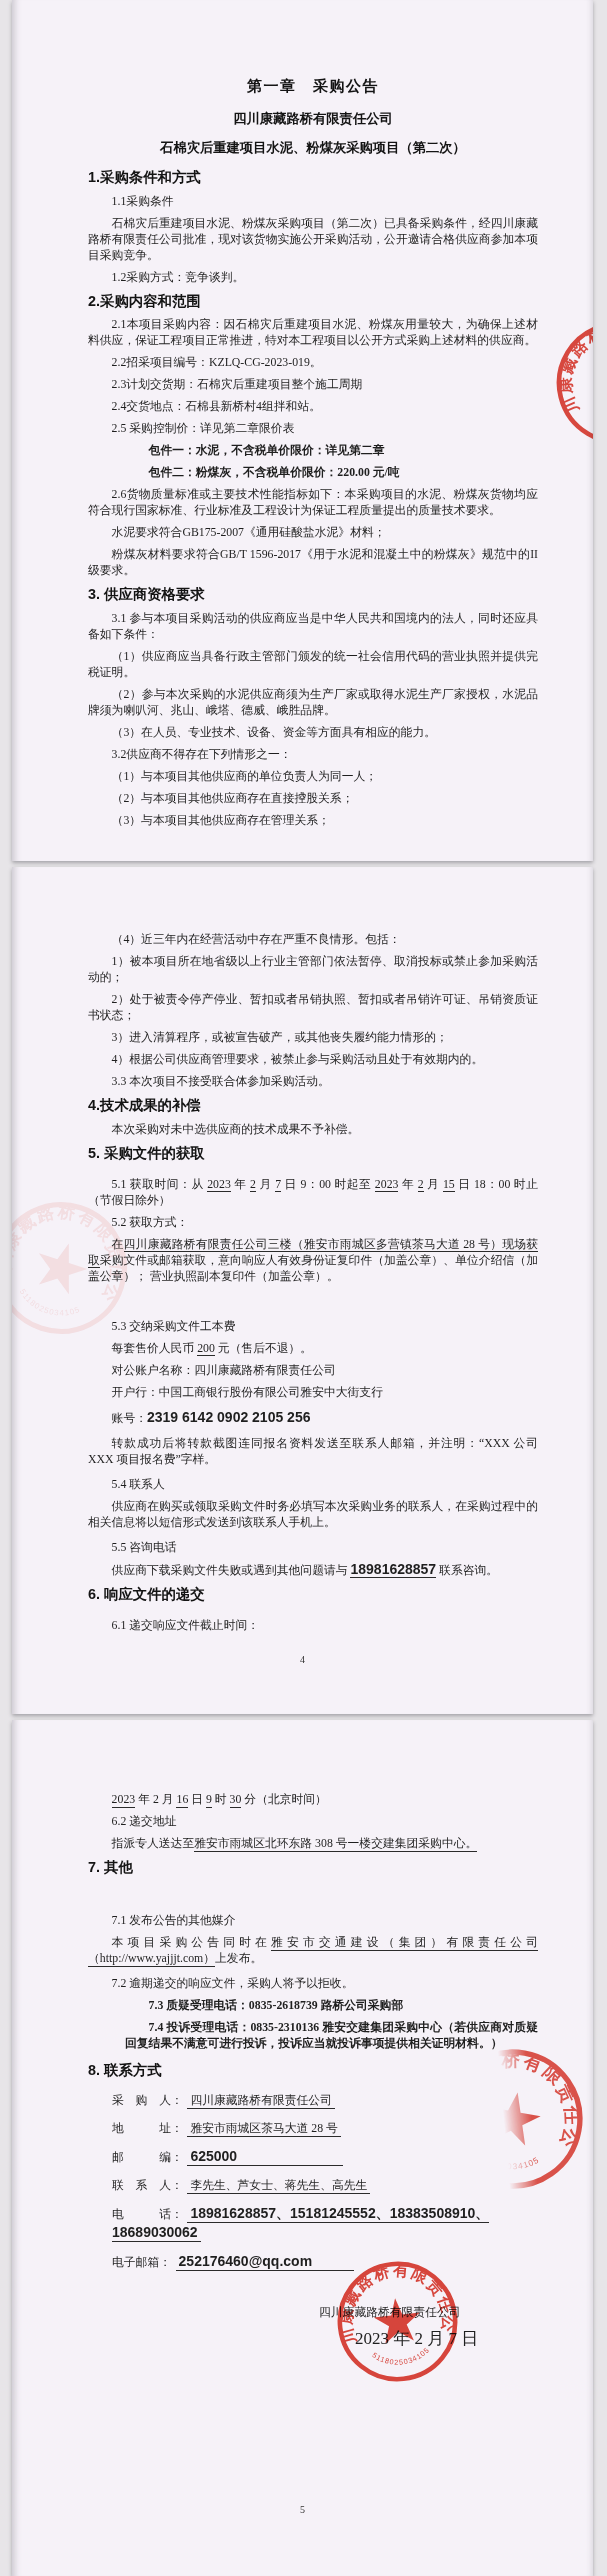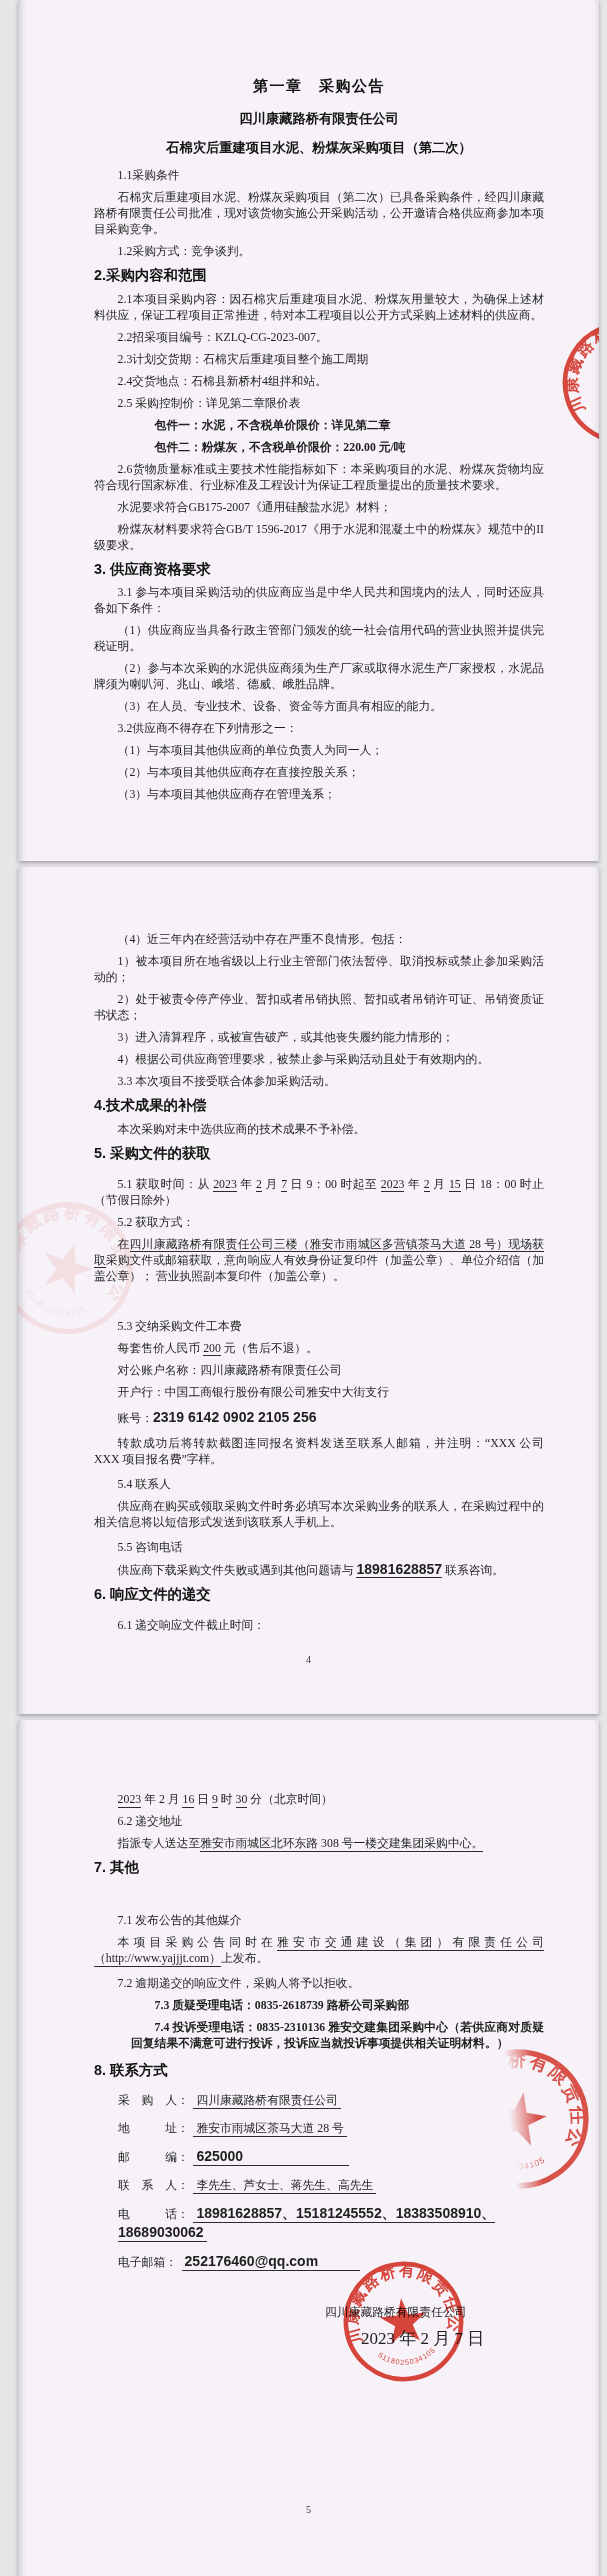--- a/index.html
+++ b/index.html
@@ -8,7 +8,7 @@
   body{background:#e7e5e8; font-family:"Liberation Serif","DejaVu Serif",serif;}
   #scan{position:relative; width:607px; height:2576px; margin:0 auto; overflow:hidden; background:#e7e5e8;}
 
-  .page{position:absolute; left:18px; width:581px; background:var(--paper); overflow:hidden;
+  .page{position:absolute; left:12px; width:581px; background:var(--paper); overflow:hidden;
         box-shadow: inset 9px 0 7.6px -6.8px rgba(60,55,70,.25),
                     inset -6.8px 0 6.8px -6px rgba(60,55,70,.18),
                     0 1.5px 3.8px rgba(40,40,50,.35);}

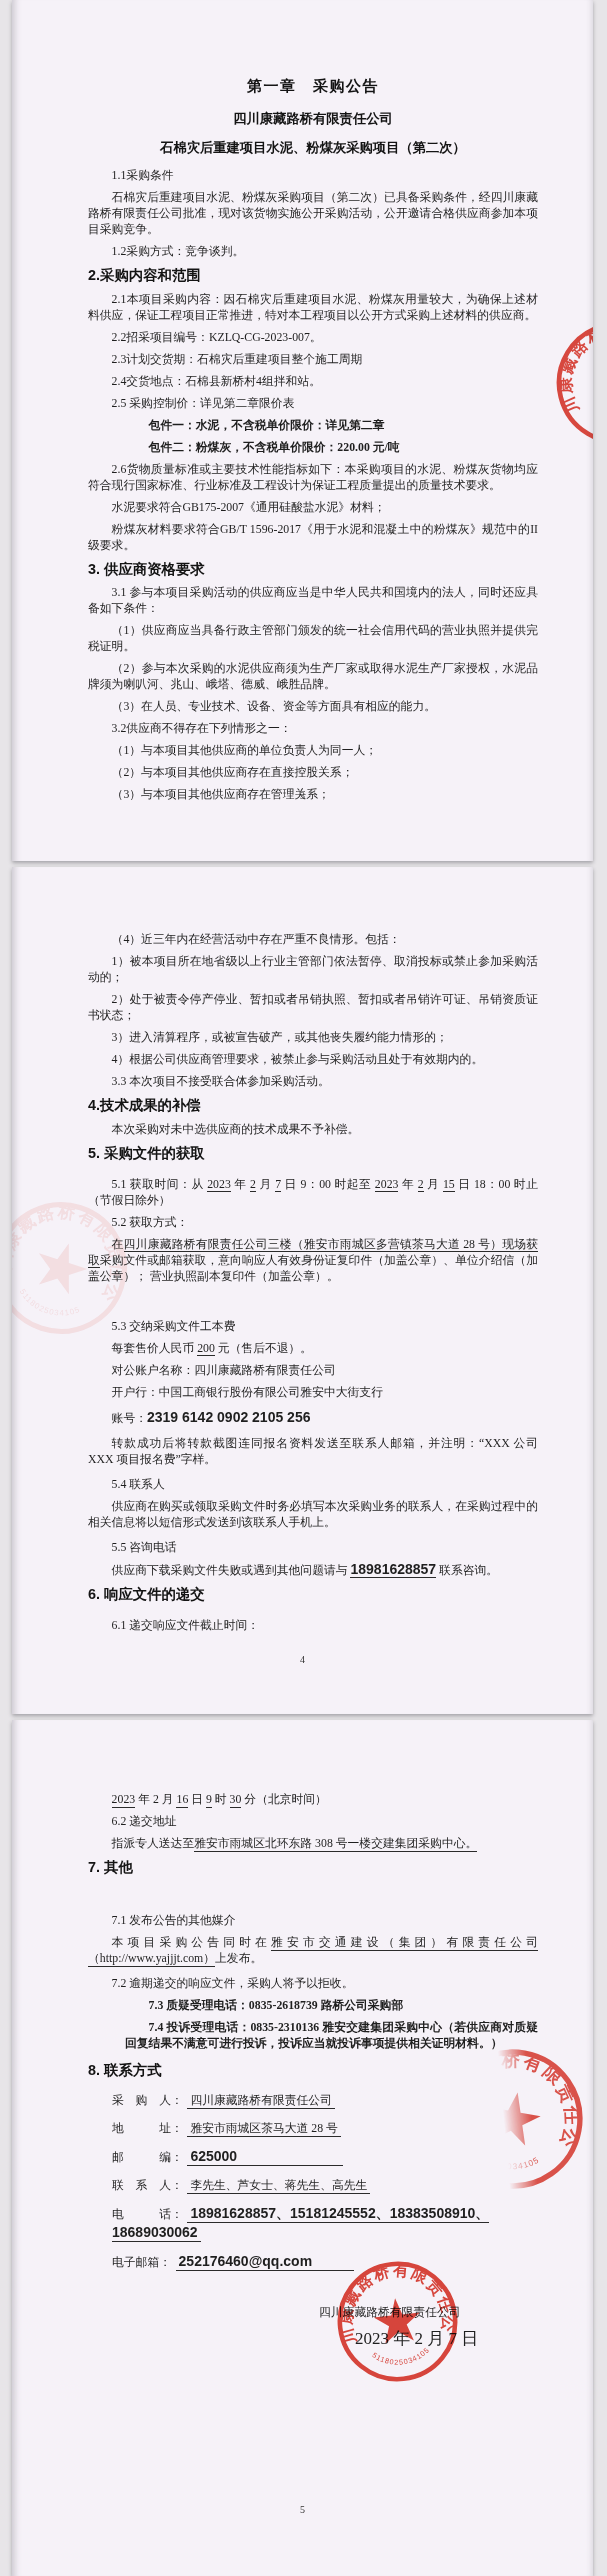--- a/index.html
+++ b/index.html
@@ -73,6 +73,7 @@
       <div class="t-sub">四川康藏路桥有限责任公司</div>
       <div class="t-sub">石棉灾后重建项目水泥、粉煤灰采购项目（第二次）</div>
 
+      <div class="h">1.采购条件和方式</div>
       <p>1.1采购条件</p>
       <p>石棉灾后重建项目水泥、粉煤灰采购项目（第二次）已具备采购条件，经四川康藏路桥有限责任公司批准，现对该货物实施公开采购活动，公开邀请合格供应商参加本项目采购竞争。</p>
       <p>1.2采购方式：竞争谈判。</p>

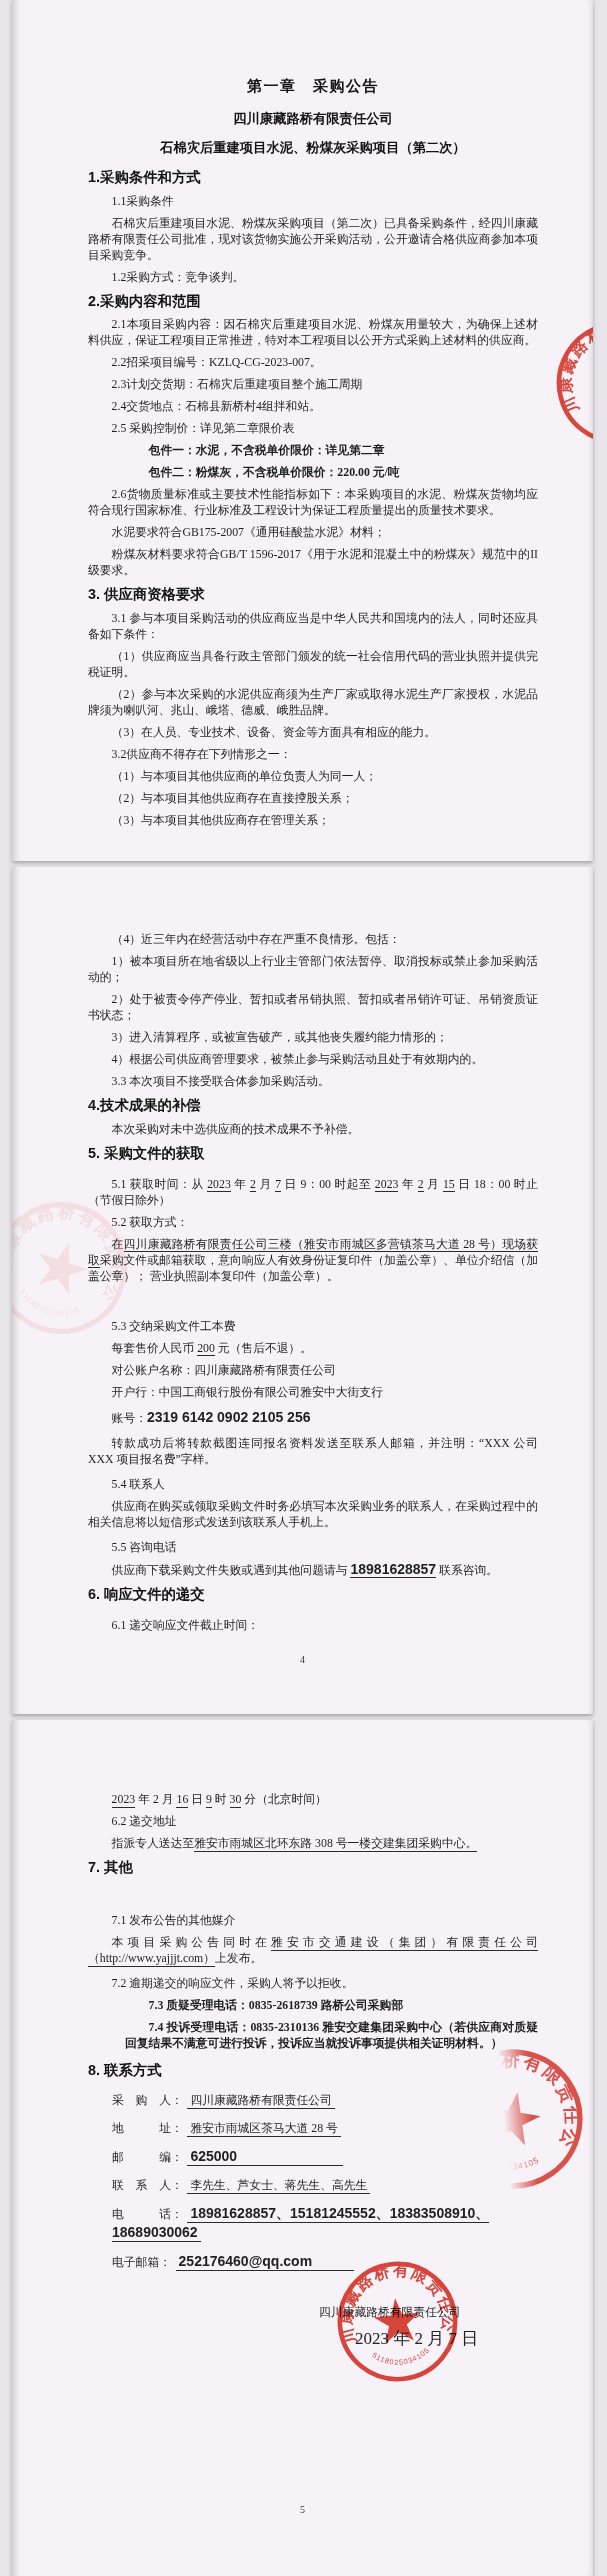--- a/index.html
+++ b/index.html
@@ -79,7 +79,7 @@
       <p>1.2采购方式：竞争谈判。</p>
       <div class="h">2.采购内容和范围</div>
       <p>2.1本项目采购内容：因石棉灾后重建项目水泥、粉煤灰用量较大，为确保上述材料供应，保证工程项目正常推进，特对本工程项目以公开方式采购上述材料的供应商。</p>
-      <p>2.2招采项目编号：KZLQ-CG-2023-007。</p>
+      <p>2.2招采项目编号：KZLQ-CG-2023-019。</p>
       <p>2.3计划交货期：石棉灾后重建项目整个施工周期</p>
       <p>2.4交货地点：石棉县新桥村4组拌和站。</p>
       <p>2.5 采购控制价：详见第二章限价表</p>

